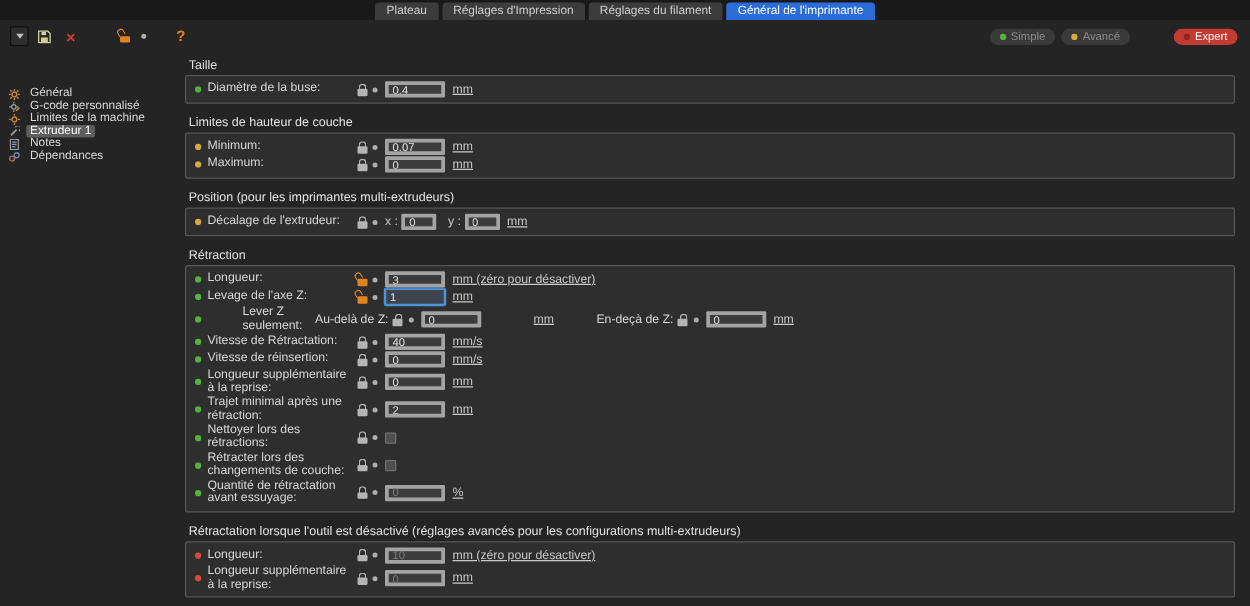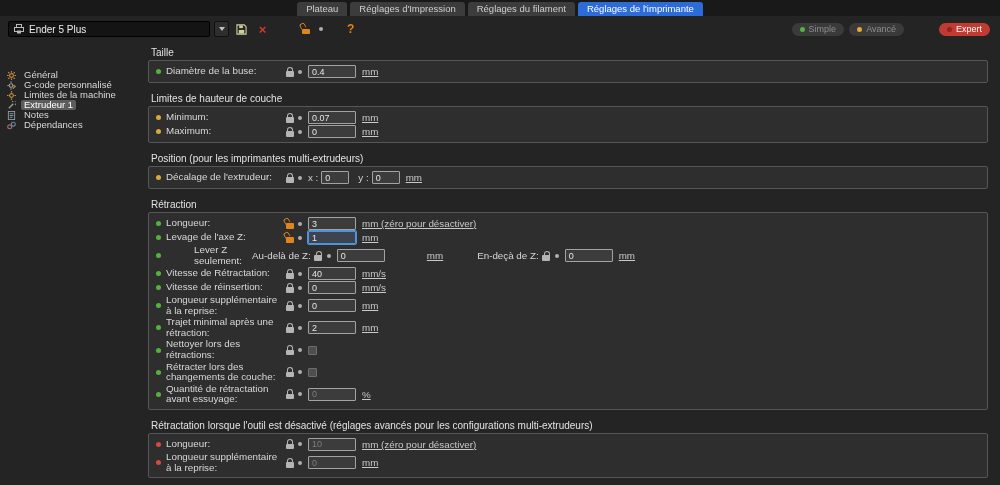--- a/index.html
+++ b/index.html
@@ -121,7 +121,7 @@
     <div class="tab">Plateau</div>
     <div class="tab">Réglages d'Impression</div>
     <div class="tab">Réglages du filament</div>
-    <div class="tab selected">Réglages de l'imprimante</div>
+    <div class="tab selected">Général de l'imprimante</div>
   </div>
 
   <div class="toolbar">

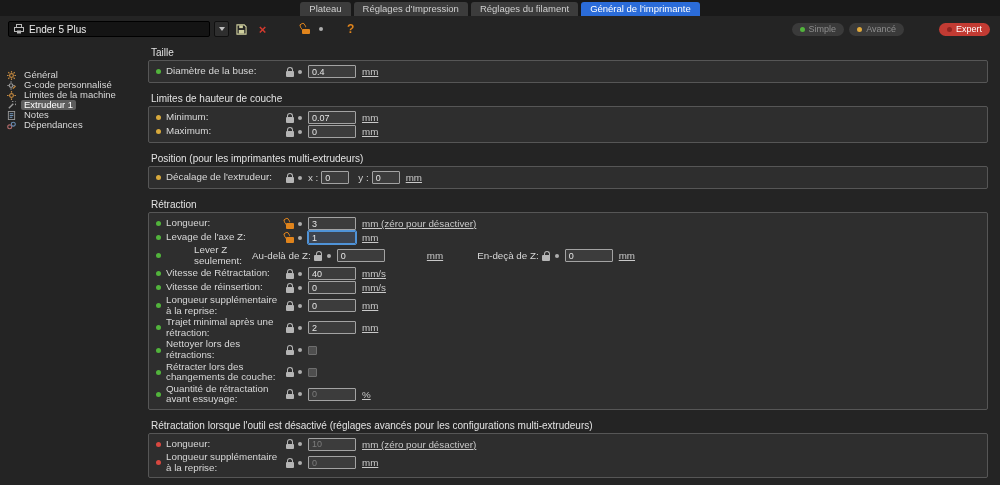--- a/index.html
+++ b/index.html
@@ -125,16 +125,6 @@
   </div>
 
   <div class="toolbar">
-    <div class="combo">
-      <span class="icon">
-        <svg width="10" height="10" viewBox="0 0 10 10">
-            <rect x="2.5" y="0.5" width="5" height="3" fill="none" stroke="#b9b9b9" stroke-width="1"></rect>
-            <rect x="0.5" y="3.5" width="9" height="4" fill="none" stroke="#b9b9b9" stroke-width="1"></rect>
-            <rect x="3" y="6.5" width="4" height="3" fill="#b9b9b9"></rect>
-          </svg>
-      </span>
-      <span class="combo-text">Ender 5 Plus</span>
-    </div>
     <div class="combo-arrow">
       <span class="tri-down"></span>
     </div>

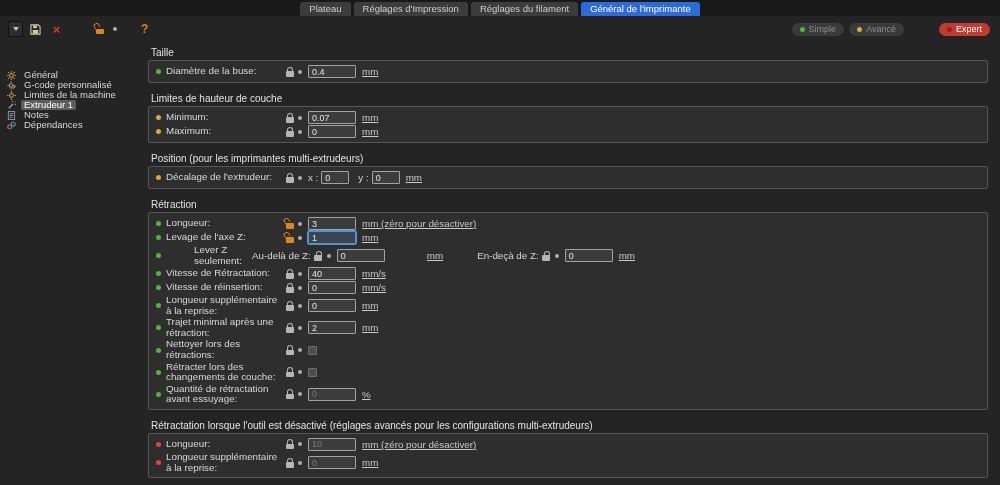--- a/index.html
+++ b/index.html
@@ -98,7 +98,7 @@
   .mini-dot { width:4px; height:4px; border-radius:50%; background:#aeaeae; flex:none; margin-right:6px; }
 
   .input {
-    width:48px; height:13px; background:#3c3c3c; border:1px solid #a3a3a3;
+    width:48px; height:13px; background:#3c3c3c; border:3px solid #a3a3a3;
     color:#e4e4e4; font-size:9px; padding:0 3px; border-radius:1px;
     font-family:"Liberation Sans", sans-serif;
   }

